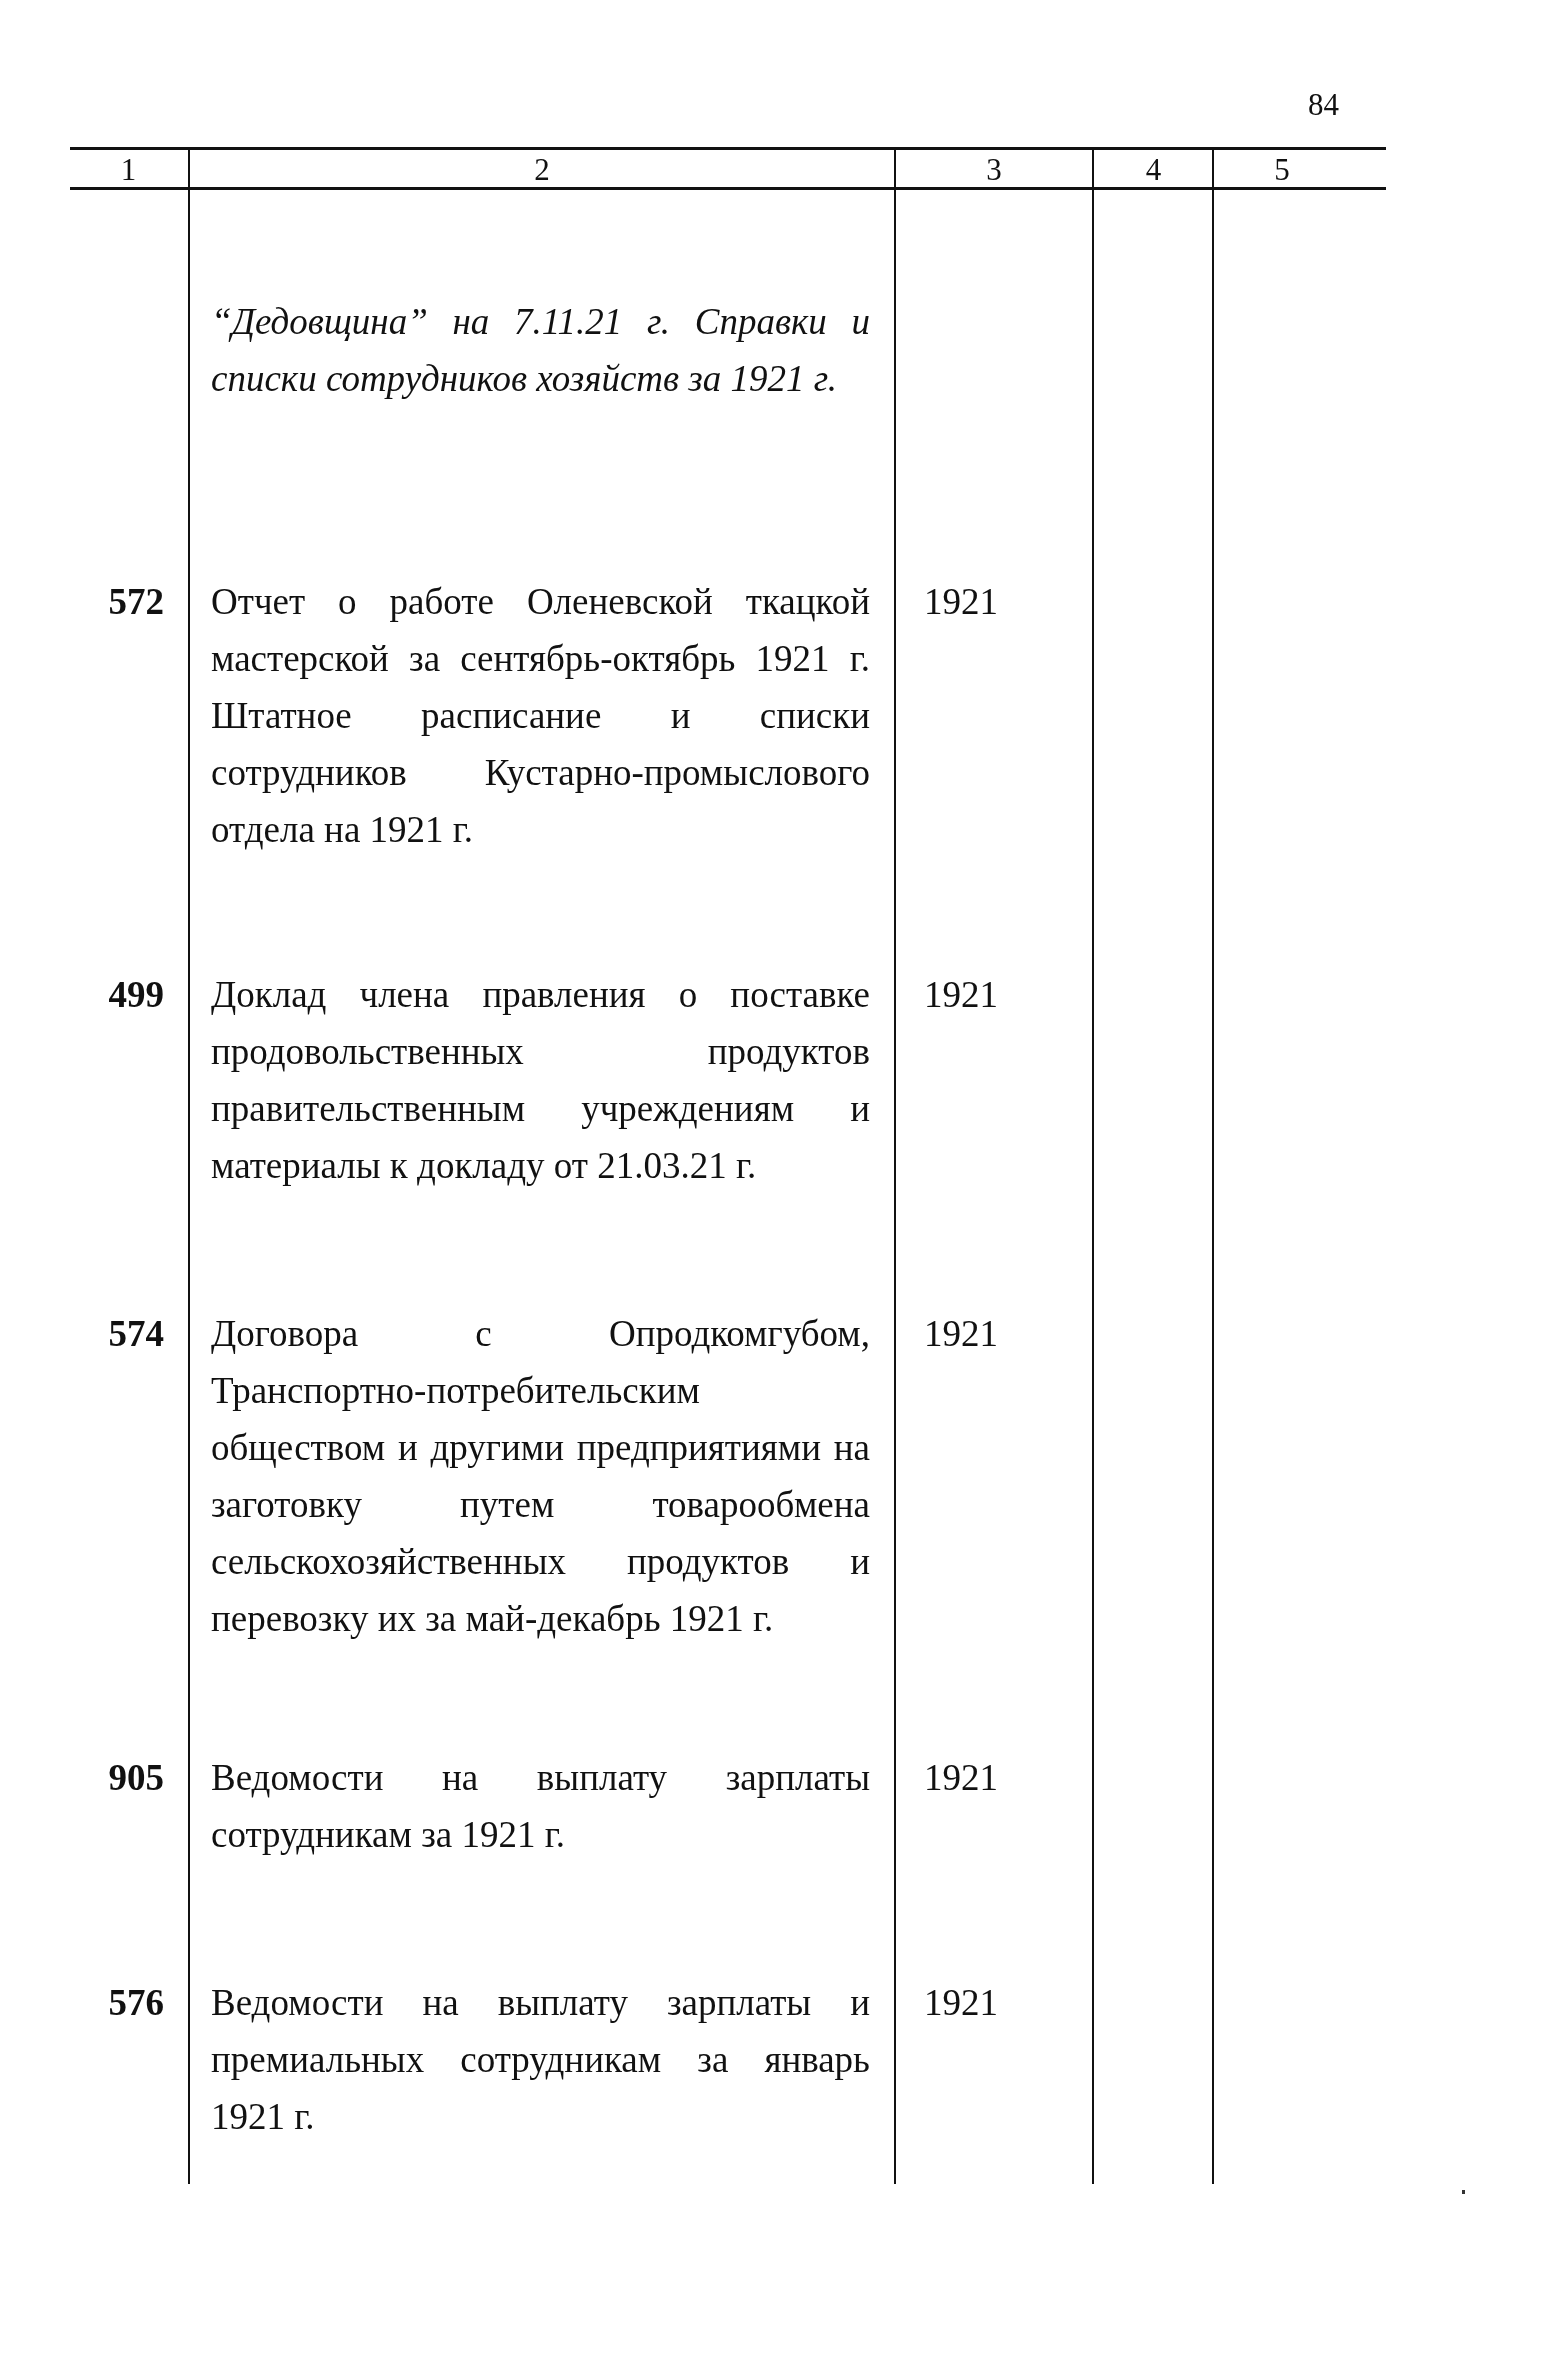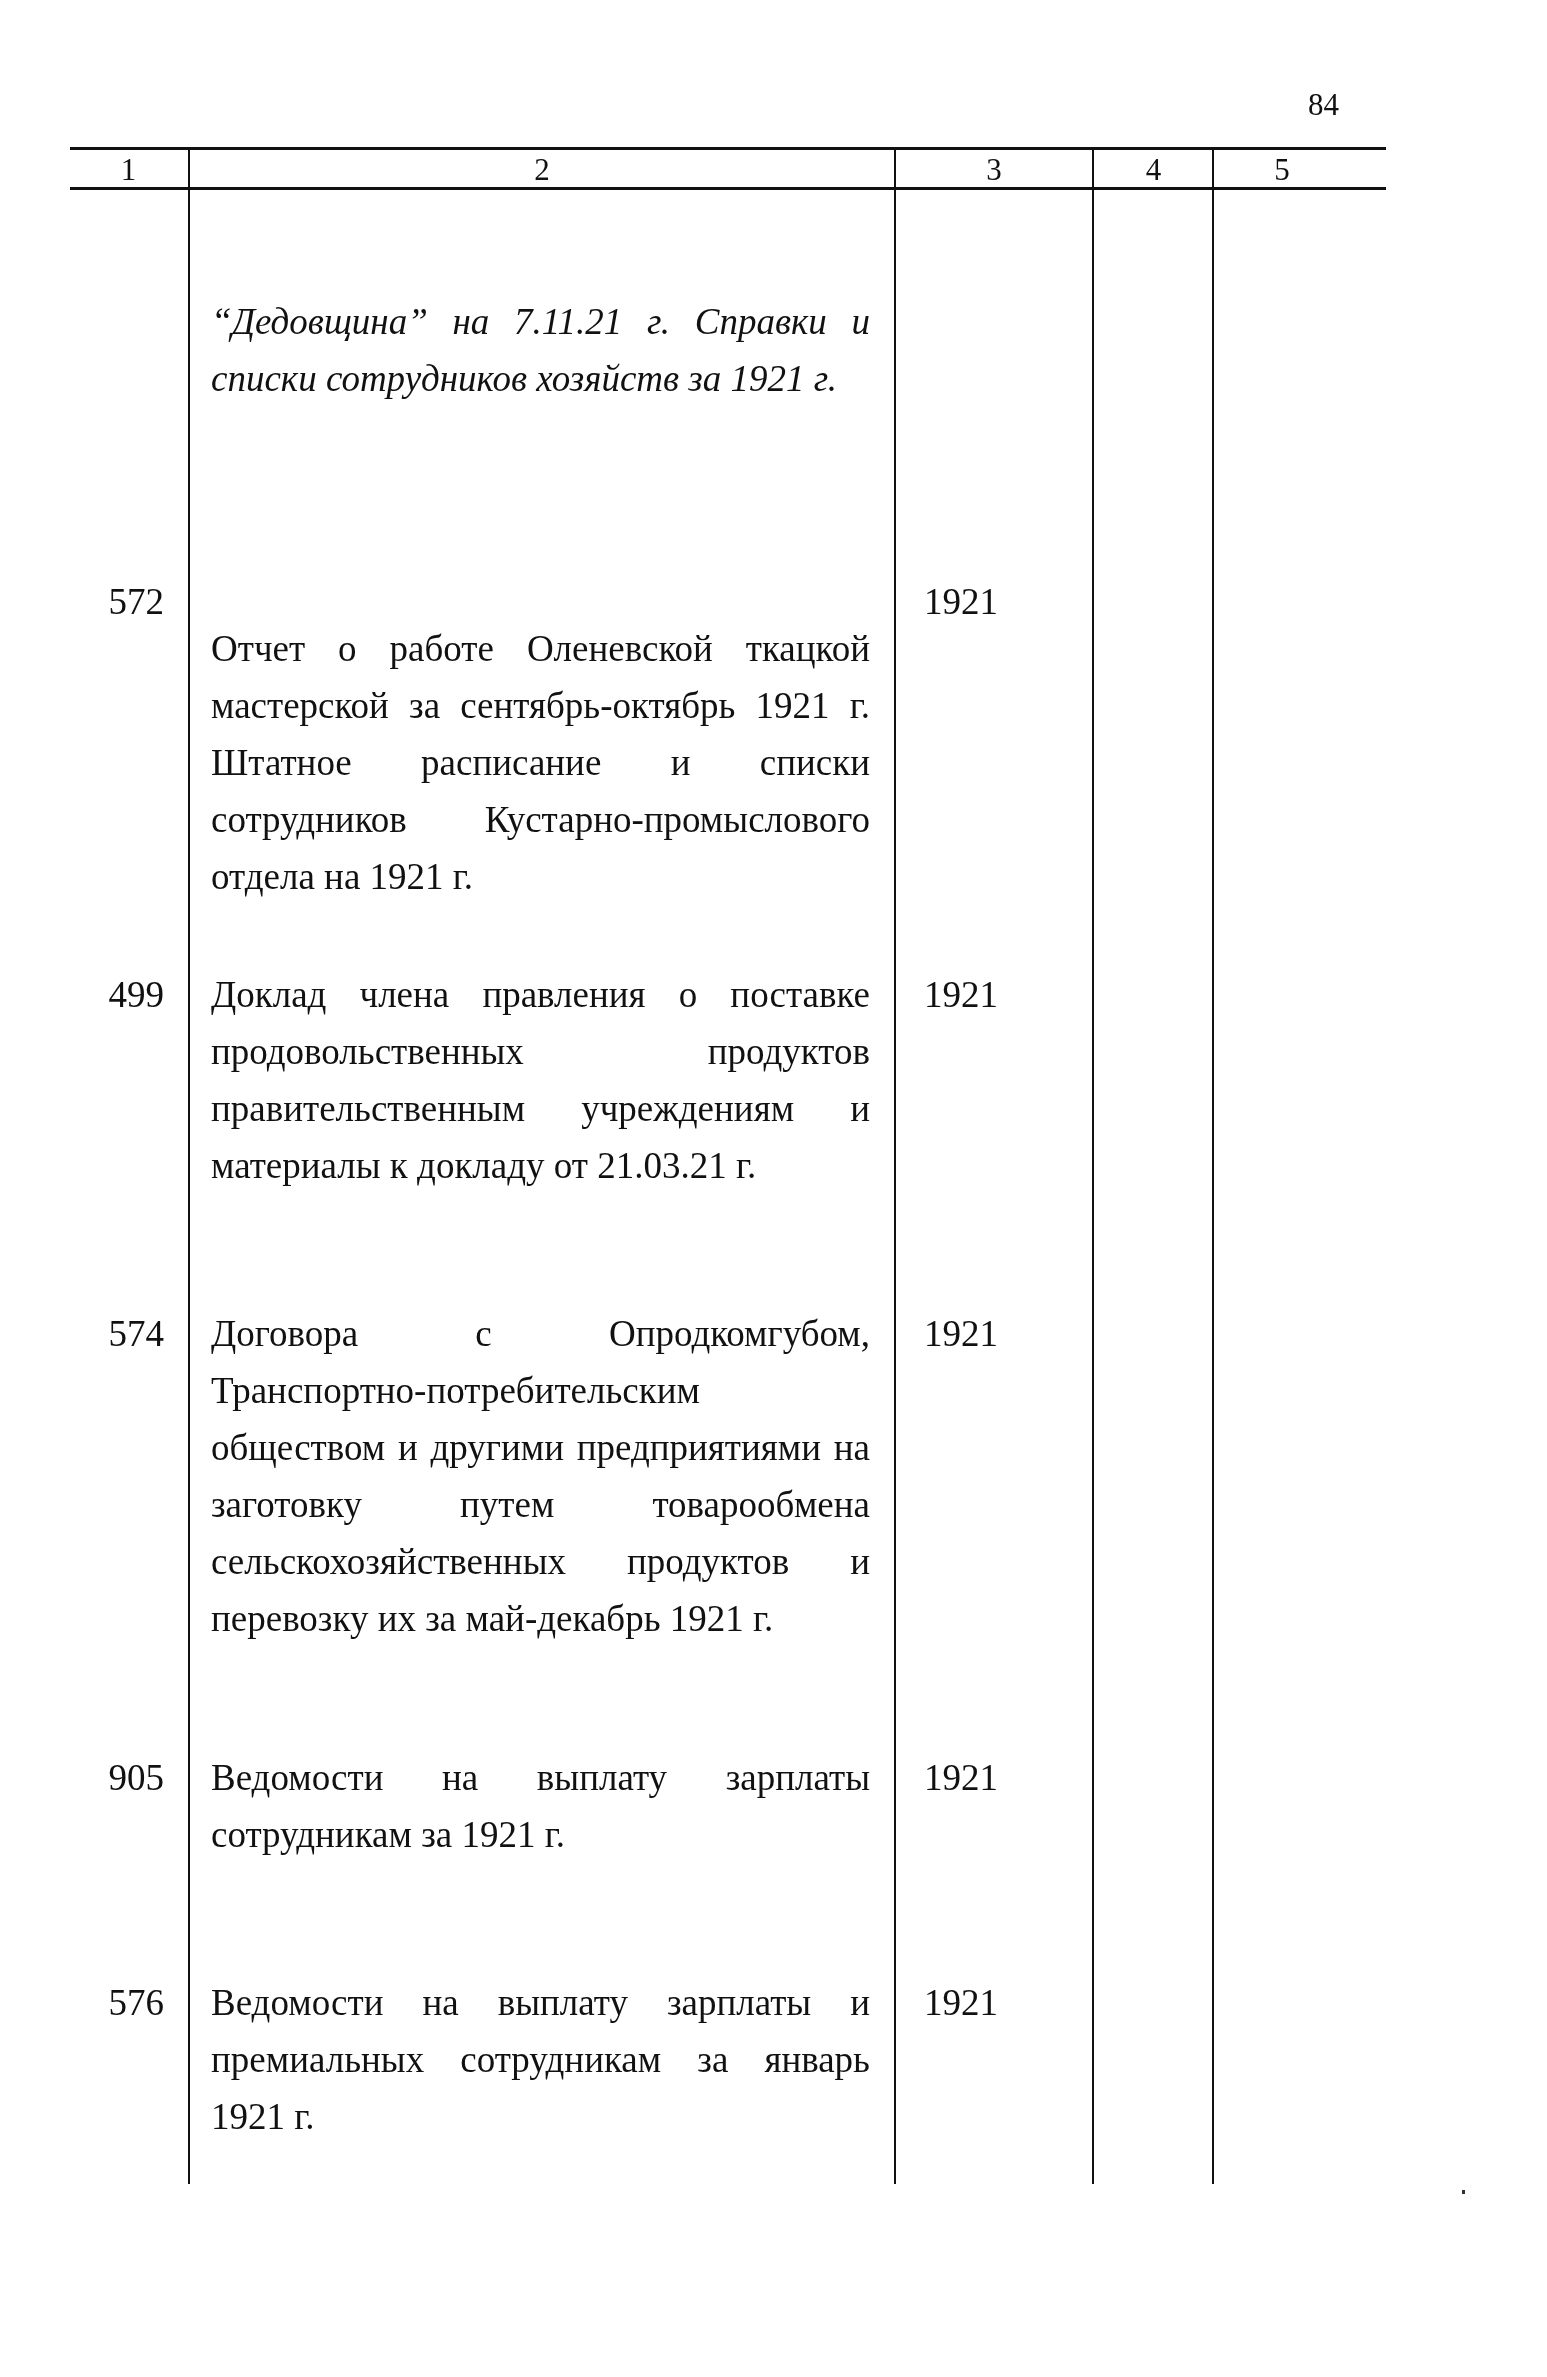--- a/index.html
+++ b/index.html
@@ -10,7 +10,7 @@
   .hline { position:absolute; height:2.7px; background:#111; }
   .vline { position:absolute; width:2px; background:#111; }
   .colhead { position:absolute; top:152px; font-size:31px; text-align:center; }
-  .num { position:absolute; width:102px; left:62px; text-align:right; font-size:37px; line-height:57px; }
+  .num { position:absolute; width:102px; left:62px; text-align:right; font-size:37px; line-height:57px;font-weight:bold; }
   .desc { position:absolute; left:211px; width:659px; font-size:37px; line-height:57px;
           text-align:justify; text-align-last:left; }
   .year { position:absolute; left:924px; font-size:37px; line-height:57px; }

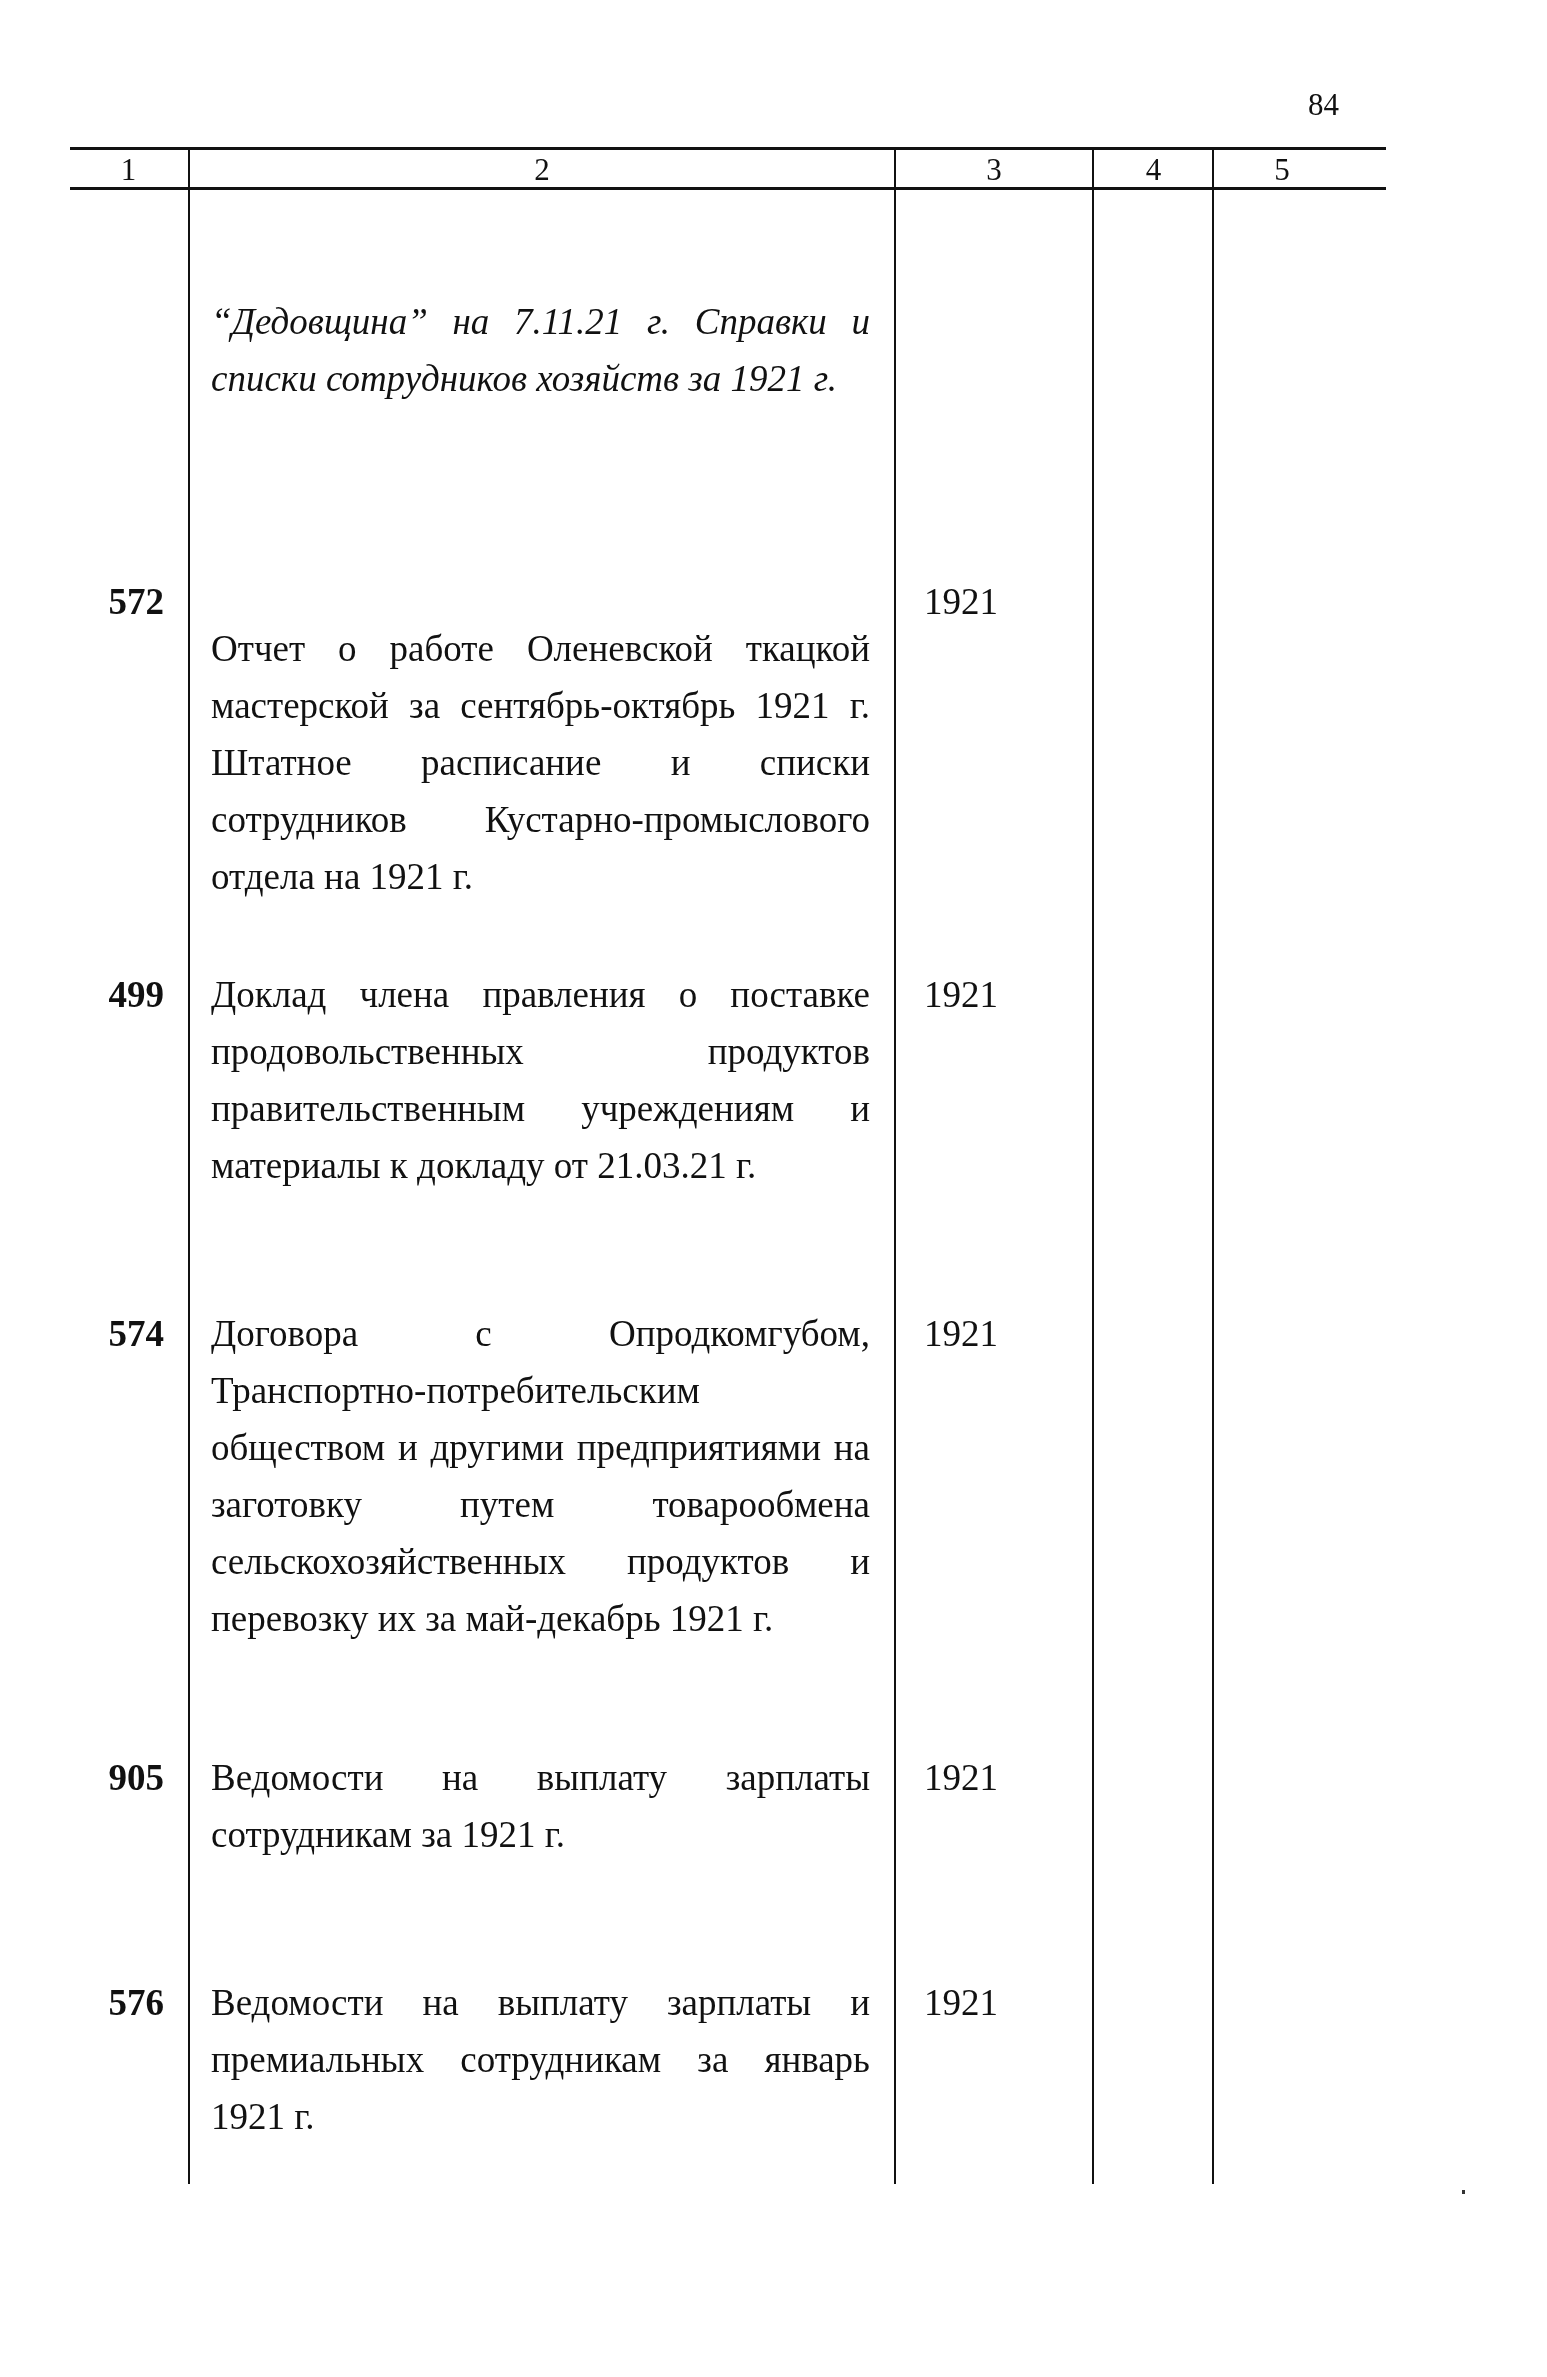--- a/index.html
+++ b/index.html
@@ -41,7 +41,7 @@
 
   <div>
     <div class="num" style="top:573px;">572</div>
-    <div class="desc" style="top:573px;margin-top:47px;">Отчет о работе Оленевской ткацкой мастерской за сентябрь-октябрь 1921 г. Штатное расписание и списки сотрудников Кустарно-промыслового отдела на 1921 г.</div>
+    <div class="desc" style="top:573px;">Отчет о работе Оленевской ткацкой мастерской за сентябрь-октябрь 1921 г. Штатное расписание и списки сотрудников Кустарно-промыслового отдела на 1921 г.</div>
     <div class="year" style="top:573px;">1921</div>
   </div>
 

